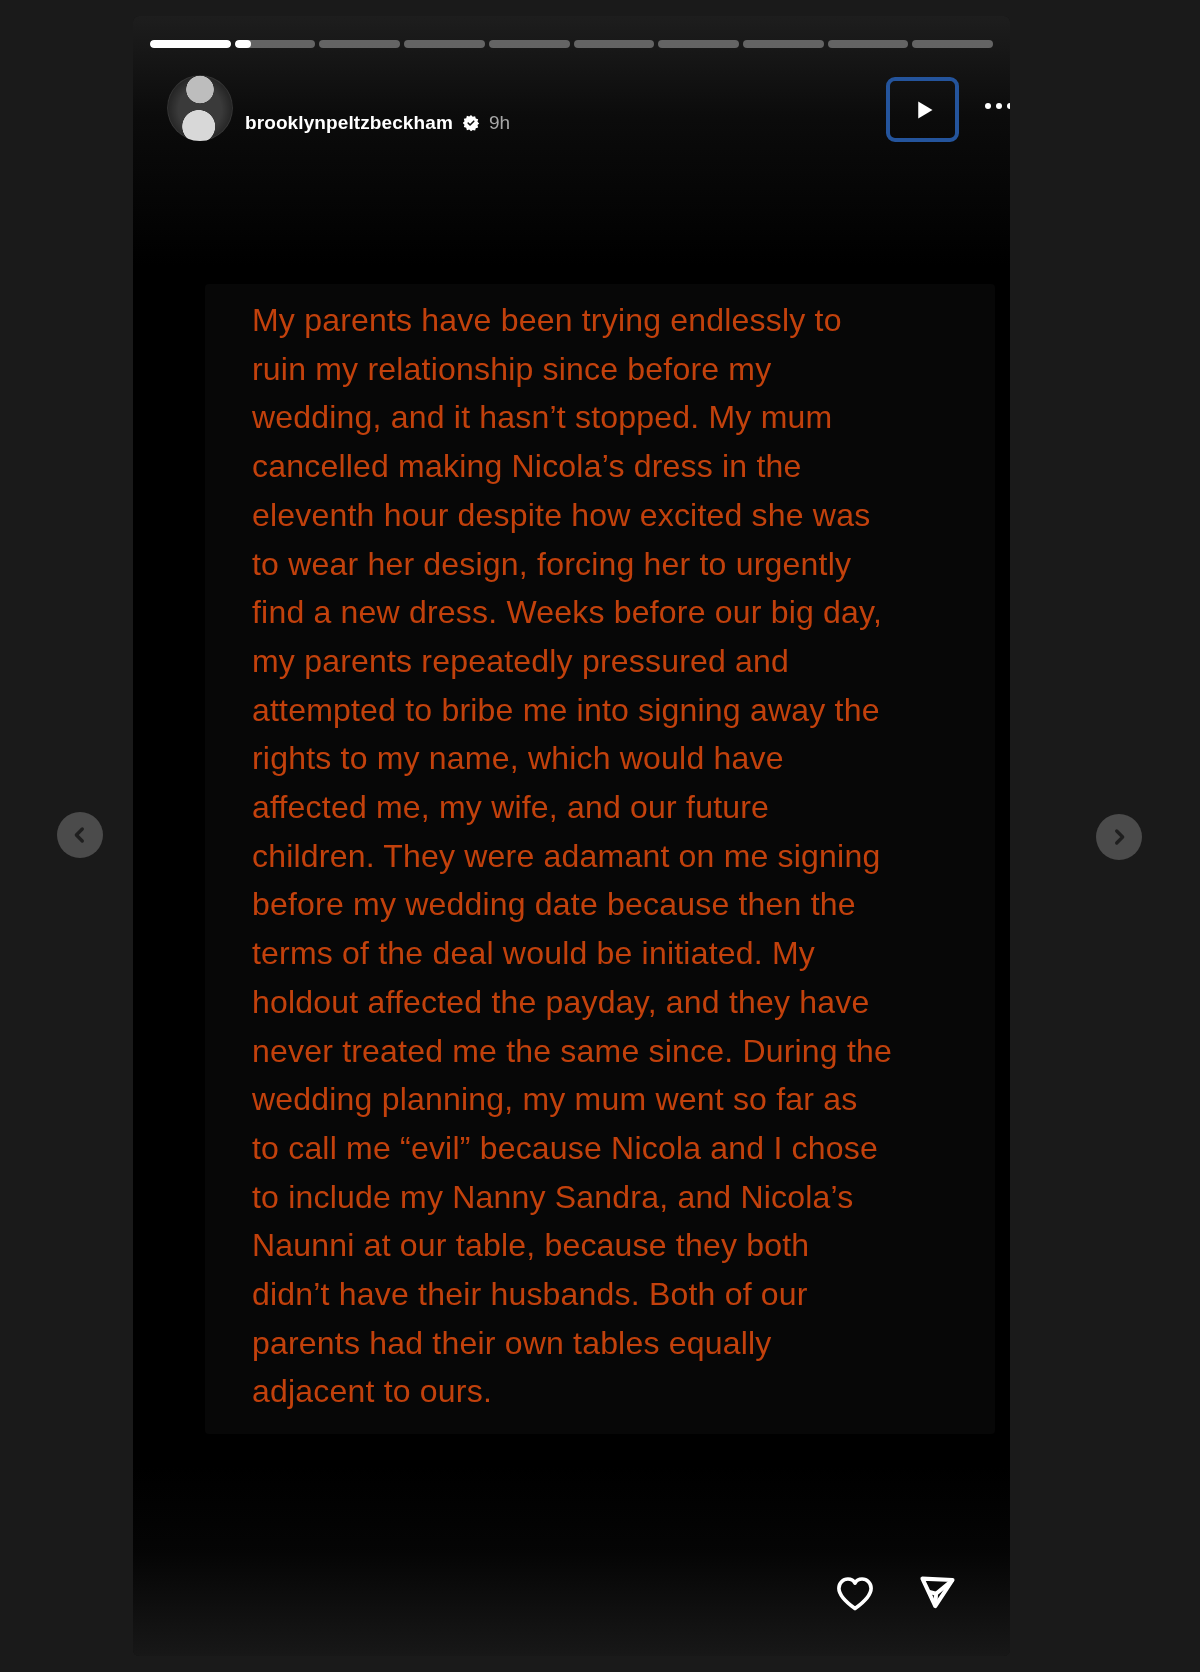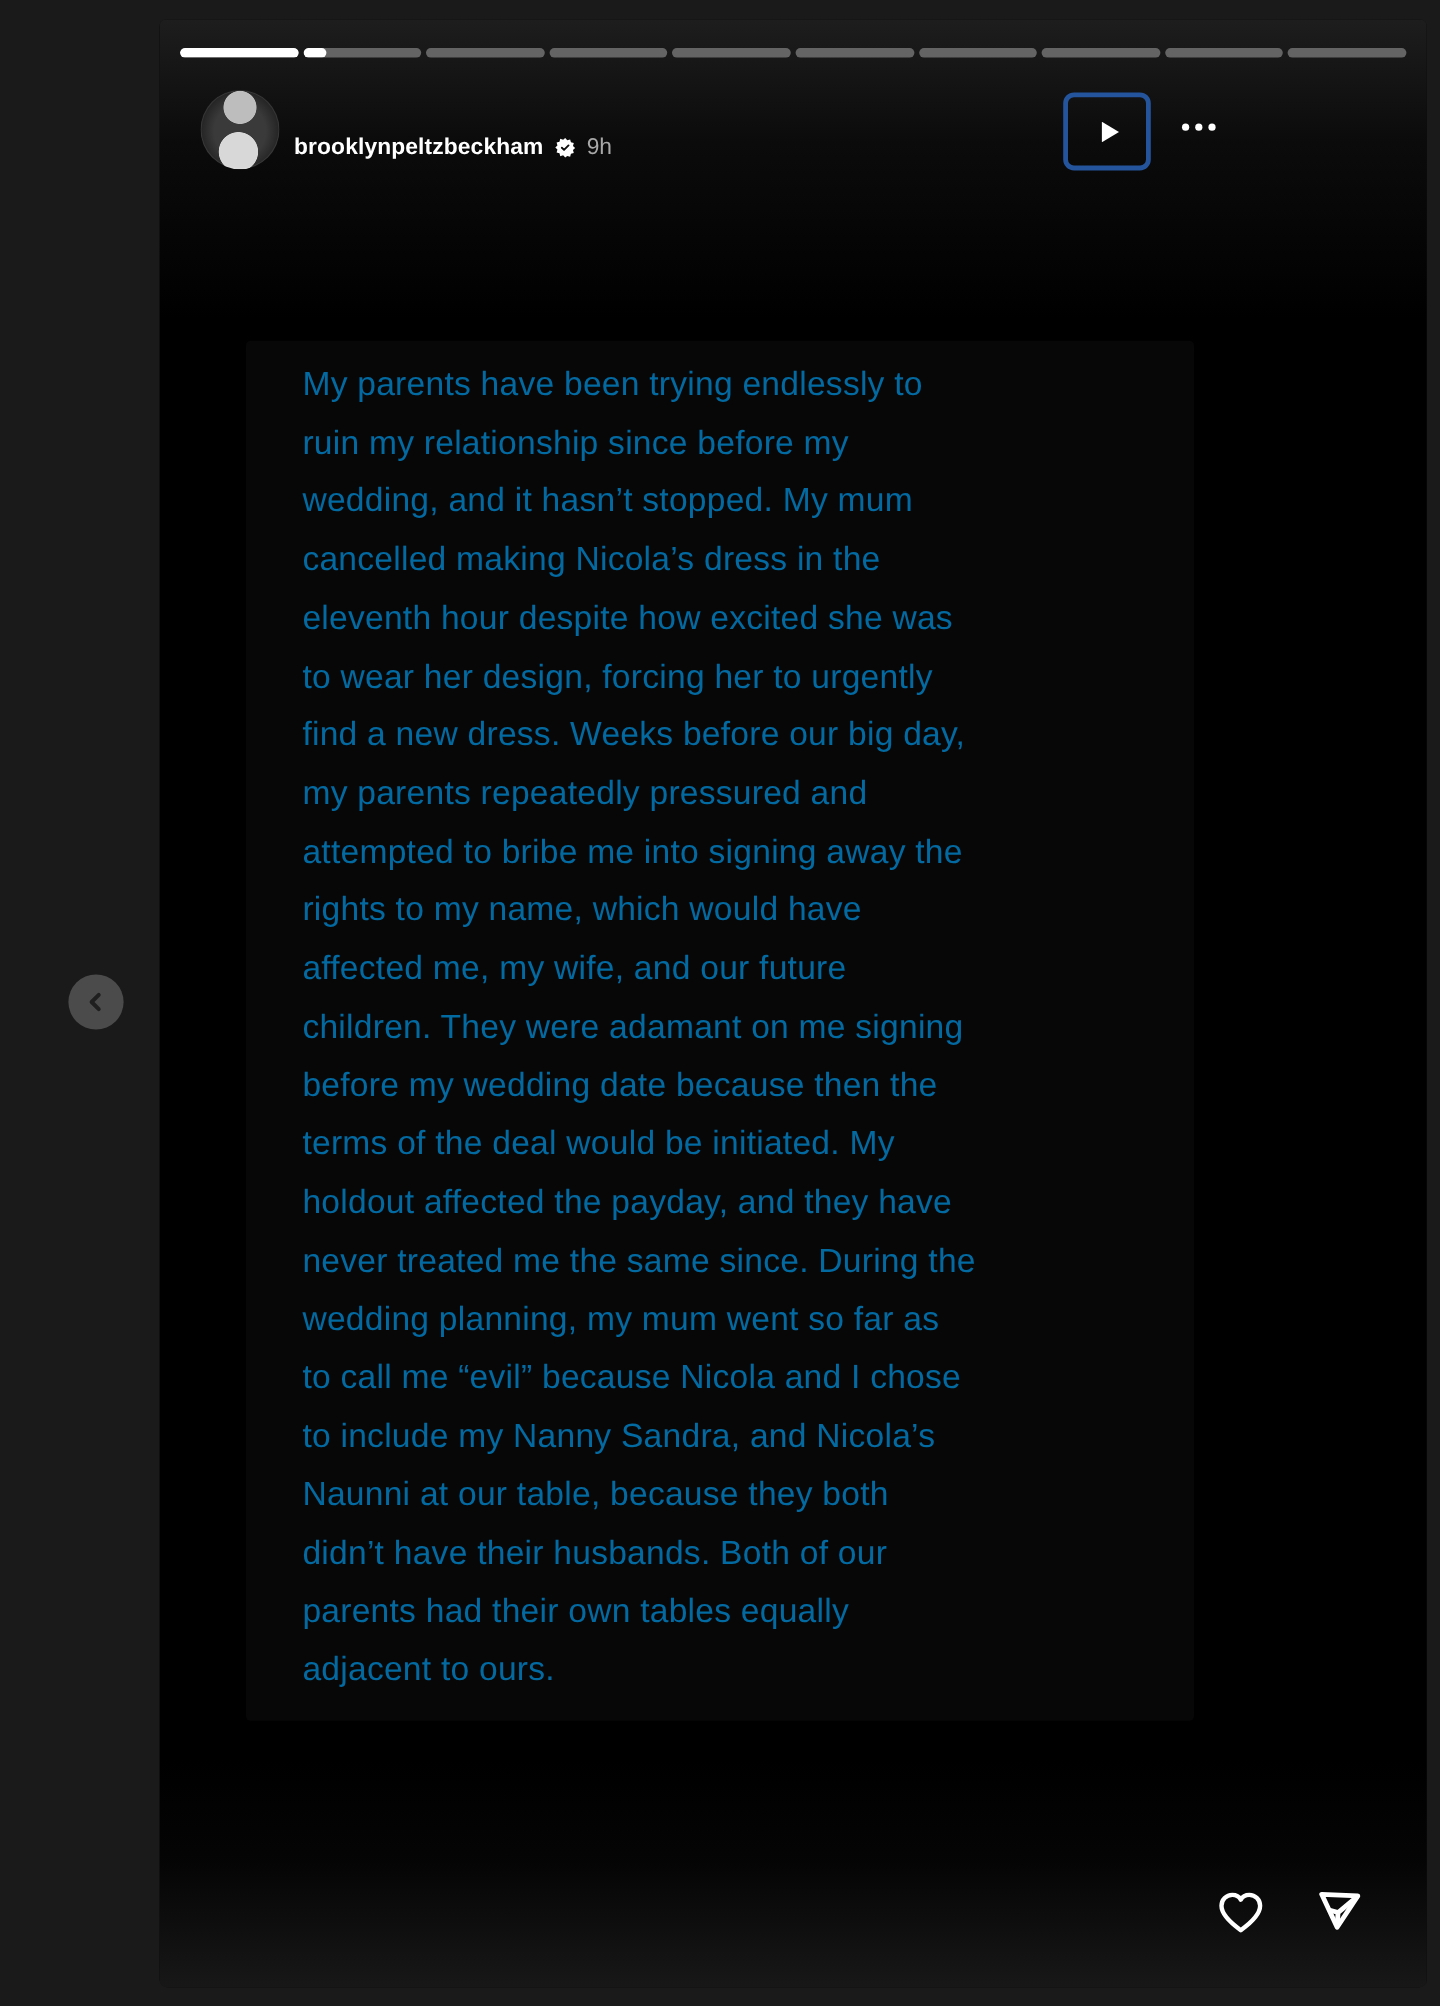--- a/index.html
+++ b/index.html
@@ -10,7 +10,7 @@
     -webkit-font-smoothing:antialiased;
   }
   .story-card{
-    position:absolute;left:133px;top:16px;width:1056px;height:1640px;
+    position:absolute;left:133px;top:16px;width:877px;height:1640px;
     background:#000;border-radius:6px;overflow:hidden;
   }
   .top-gradient{

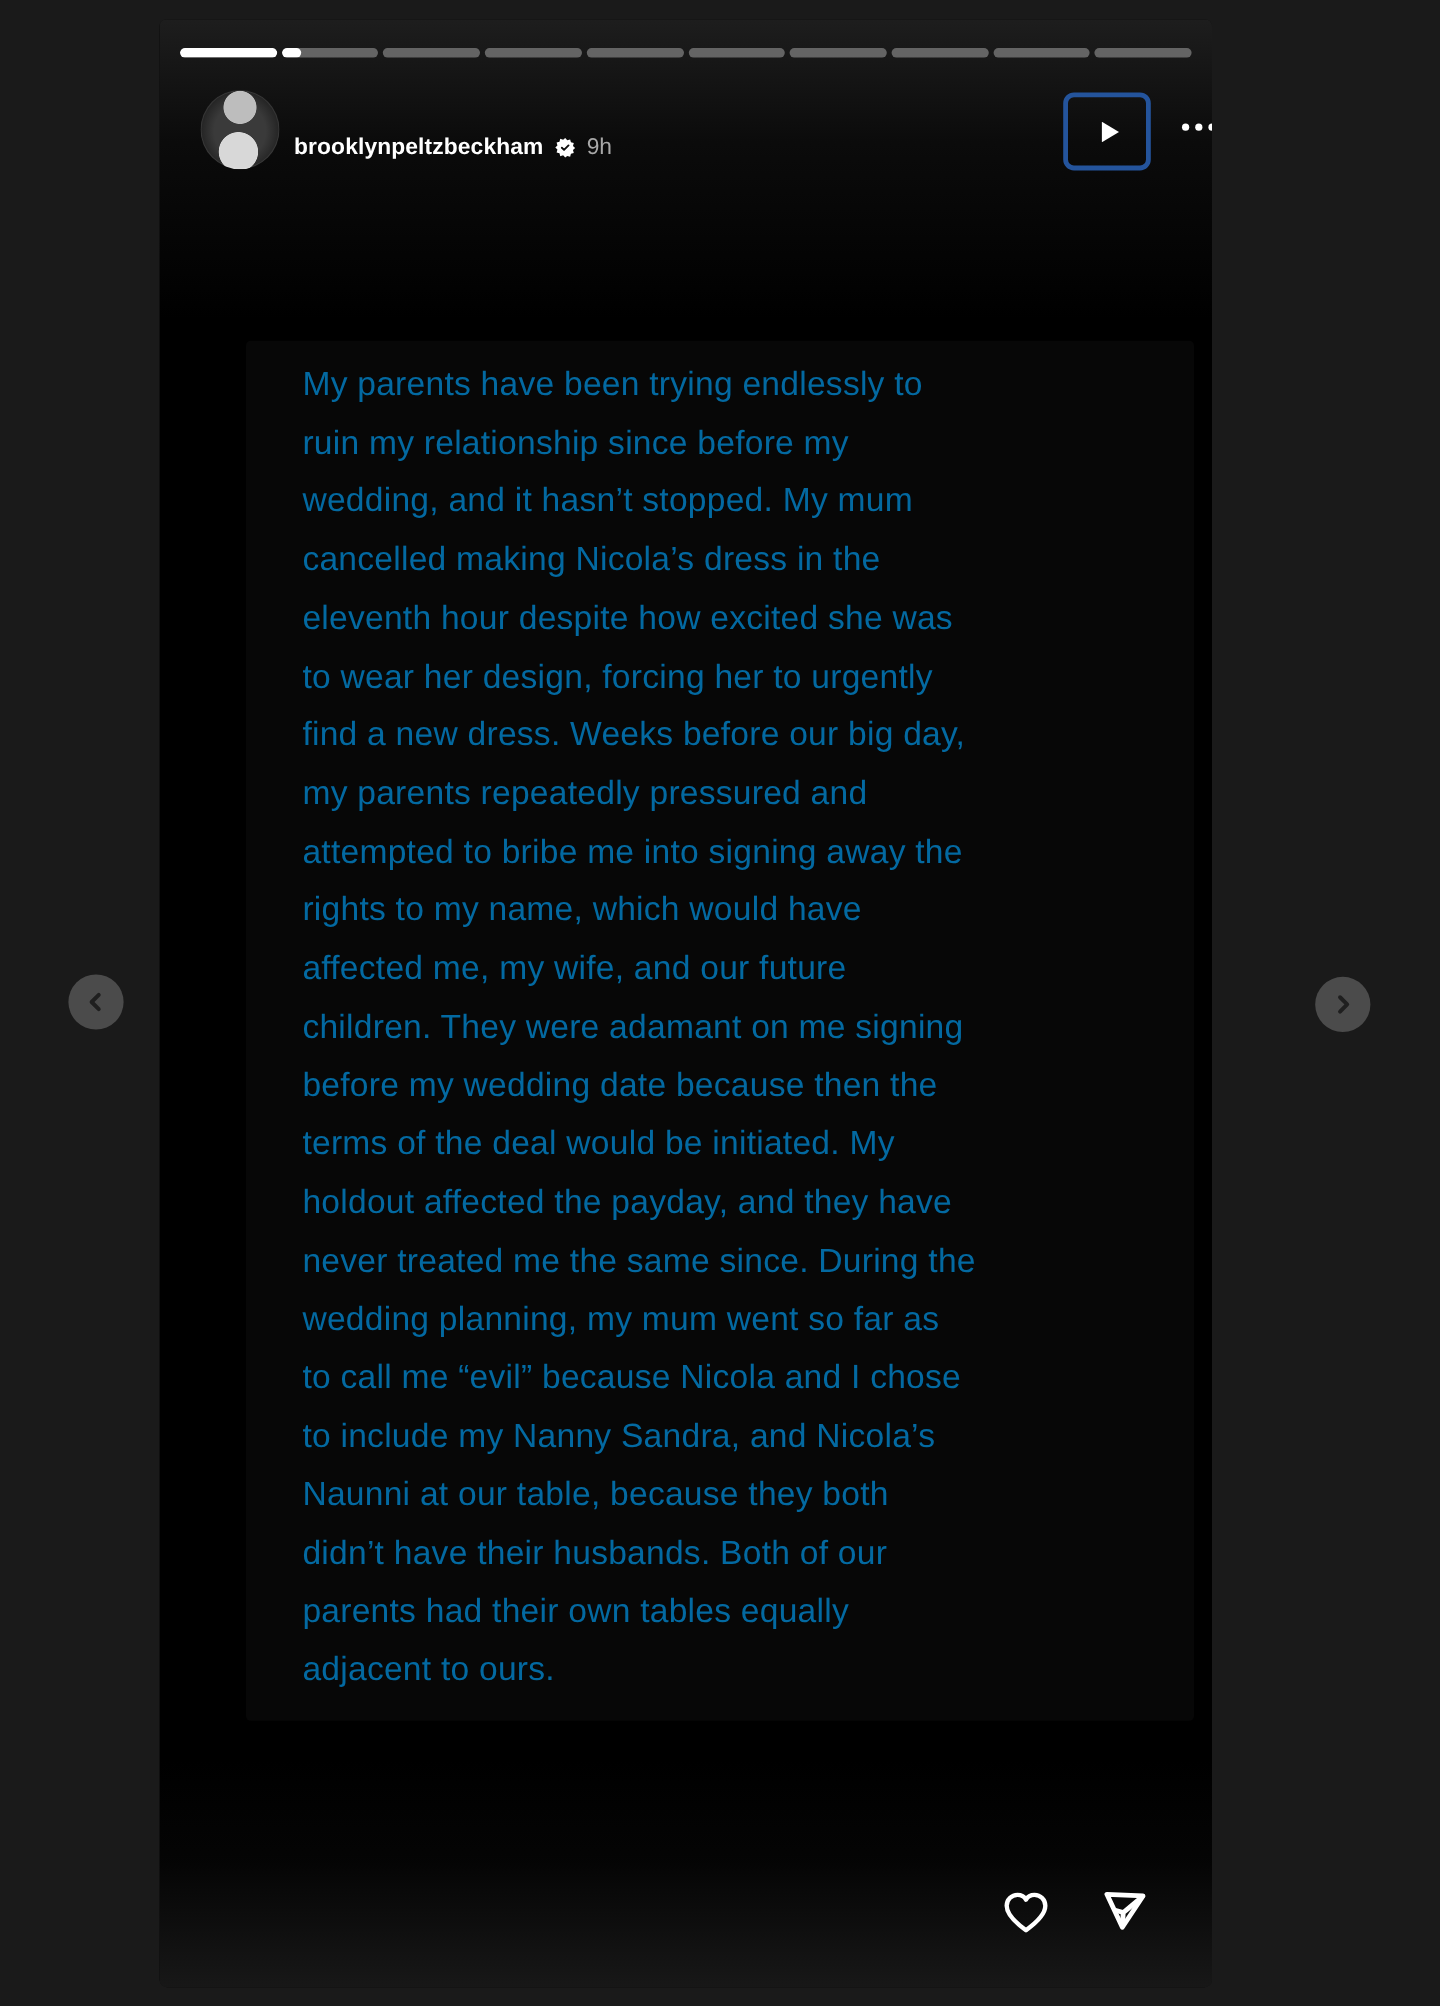--- a/index.html
+++ b/index.html
@@ -68,7 +68,7 @@
   }
   .story-text{
     position:absolute;left:119px;top:280px;width:700px;
-    color:#0369a1;font-size:28px;line-height:48.7px;letter-spacing:.2px;
+    color:#c2410c;font-size:32px;line-height:48.7px;letter-spacing:.2px;
     white-space:pre-line;
   }
   

